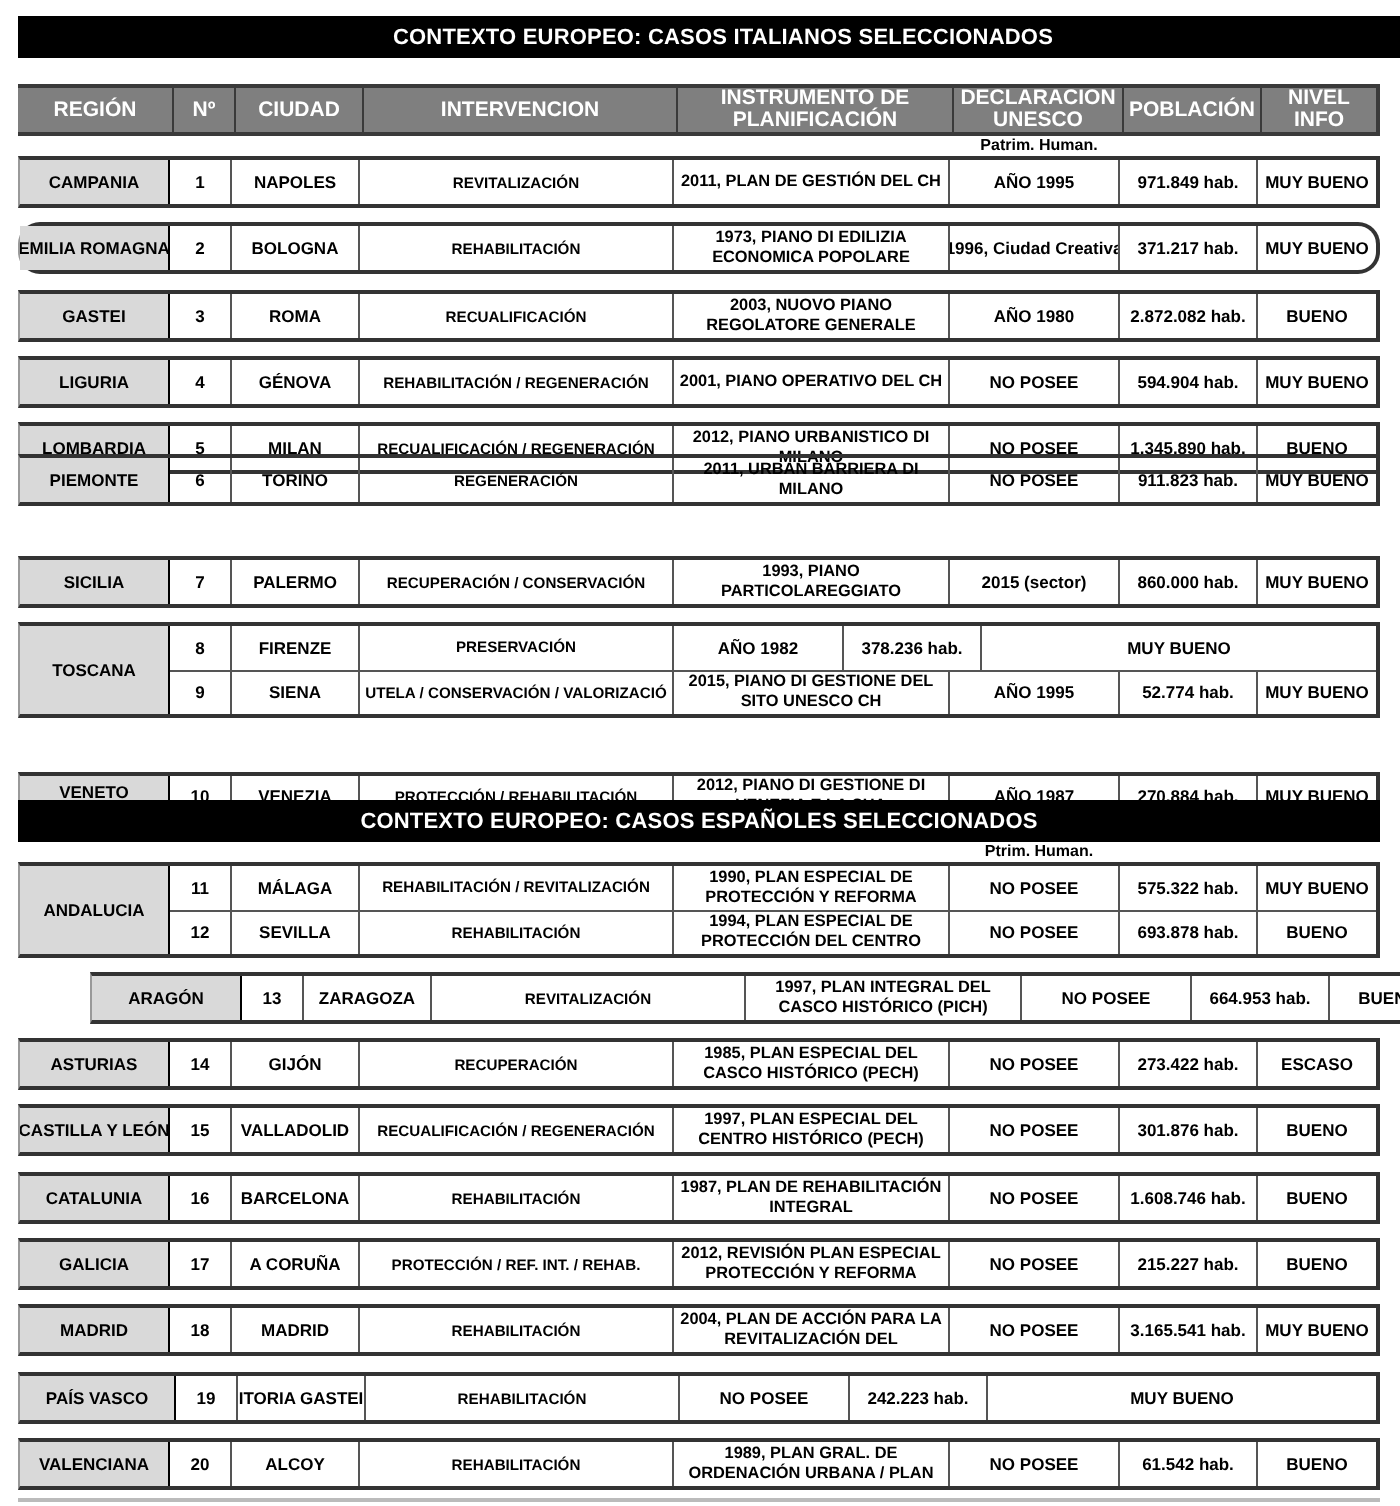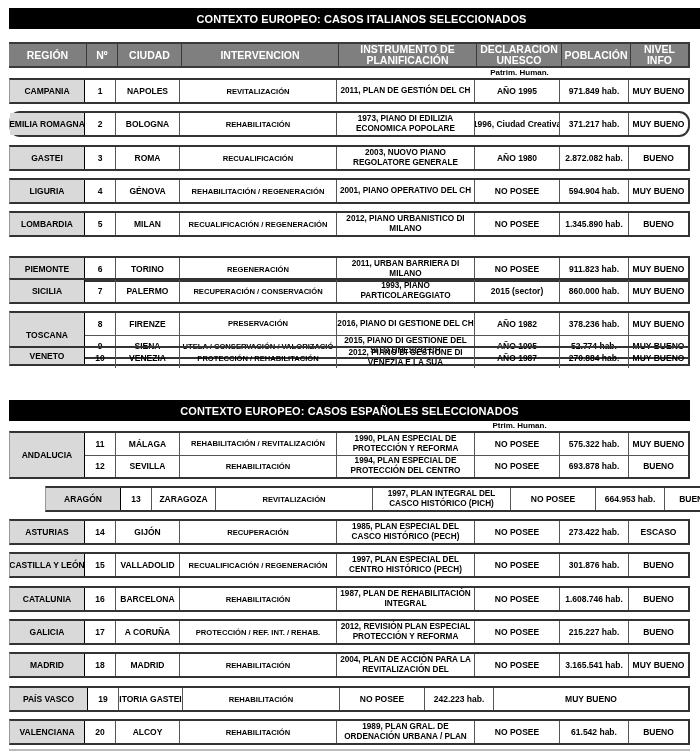--- a/index.html
+++ b/index.html
@@ -119,7 +119,7 @@
         </div>
       </div>
     </div>
-    <div class="grp" style="top: 256px; height: 26px;">
+    <div class="grp" style="top: 227px; height: 26px;">
       <div class="region w-reg">PIEMONTE</div>
       <div class="rows">
         <div class="row">

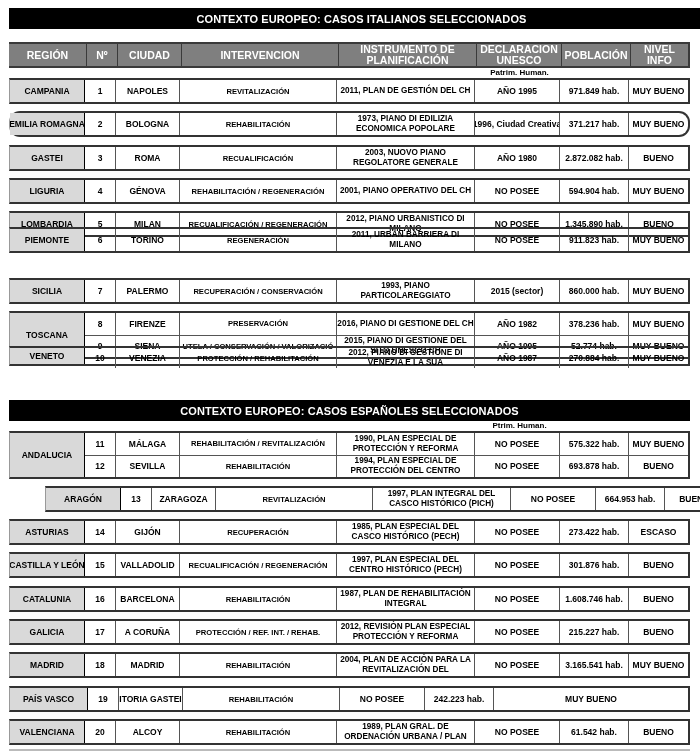--- a/index.html
+++ b/index.html
@@ -154,7 +154,6 @@
           <div class="c w-num">8</div>
           <div class="c w-city">FIRENZE</div>
           <div class="c w-int small">PRESERVACIÓN</div>
-          <div class="c w-ins wrap">2016, PIANO DI GESTIONE DEL CH</div>
           <div class="c w-dec">AÑO 1982</div>
           <div class="c w-pob">378.236 hab.</div>
           <div class="c w-niv" style="flex: 1 1 0%;">MUY BUENO</div>

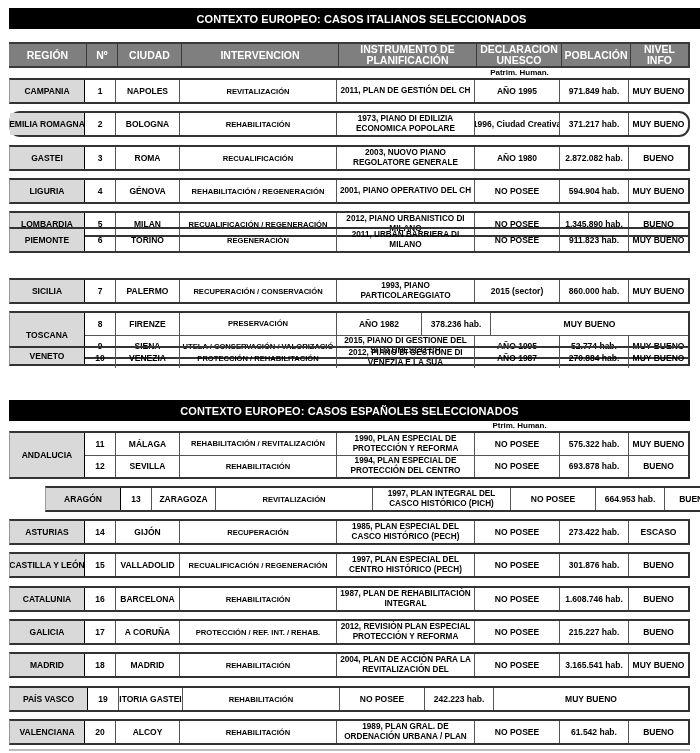--- a/index.html
+++ b/index.html
@@ -169,7 +169,7 @@
         </div>
       </div>
     </div>
-    <div class="grp" style="top: 346px; height: 20px; justify-content: flex-end;">
+    <div class="grp" style="top: 386px; height: 20px; justify-content: flex-end;">
       <div class="region w-reg">VENETO</div>
       <div class="rows">
         <div class="row">

